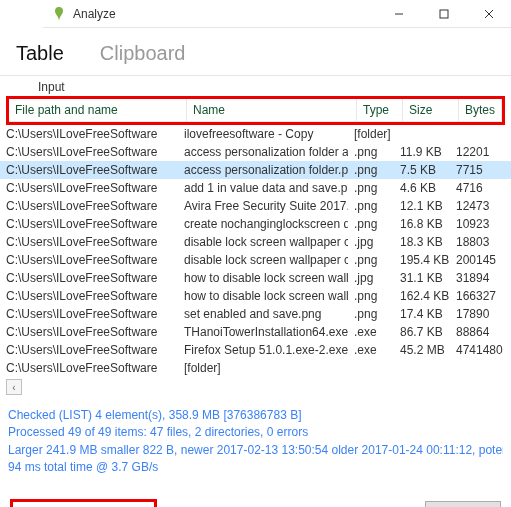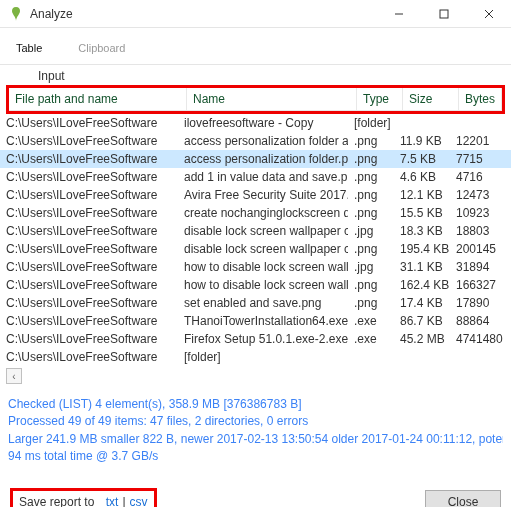--- a/index.html
+++ b/index.html
@@ -4,7 +4,7 @@
 <style>
   * { box-sizing: border-box; margin: 0; padding: 0; }
   body { font-family: "Segoe UI", Tahoma, sans-serif; font-size: 12px; color: #333; background: #fff; width: 511px; }
-  .titlebar { height: 28px; display: flex; align-items: center; padding: 0 0 0 8px; background: #fff; border-bottom: 1px solid #e5e5e5; }
+  .titlebar { height: 28px; display: flex; align-items: center; padding: 0 0 0 8px; background: #fff; border-bottom: 1px solid #e5e5e5; margin-left: 43px; }
   .titlebar .icon { width: 16px; height: 16px; margin-right: 6px; }
   .titlebar .title { flex: 1; font-size: 12px; color: #333; }
   .win-btn { width: 45px; height: 28px; display: flex; align-items: center; justify-content: center; color: #555; }

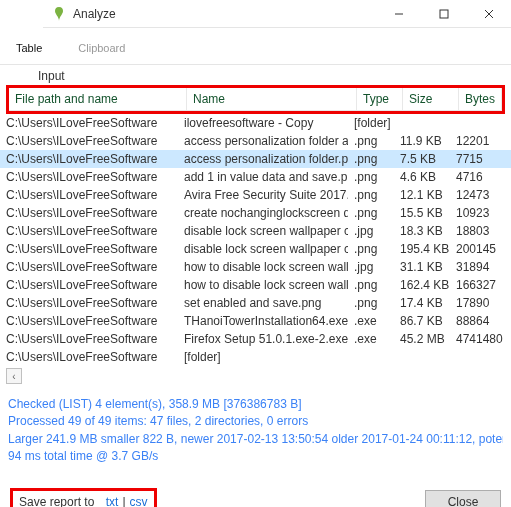--- a/index.html
+++ b/index.html
@@ -9,7 +9,7 @@
   .titlebar .title { flex: 1; font-size: 12px; color: #333; }
   .win-btn { width: 45px; height: 28px; display: flex; align-items: center; justify-content: center; color: #555; }
   .tabs { display: flex; padding: 8px 12px 0; gap: 28px; border-bottom: 1px solid #e5e5e5; }
-  .tab { font-size: 11px; padding: 6px 4px 10px; color: #999; position: relative; cursor: pointer; }
+  .tab { font-size: 20px; padding: 6px 4px 10px; color: #999; position: relative; cursor: pointer; }
   .tab.active { color: #111; }
   .input-section { padding: 4px 8px 2px; font-size: 12px; color: #333; margin-left: 30px; }
   .hl-box-top { border: 3px solid #e00; margin: 0 6px 0 6px; }

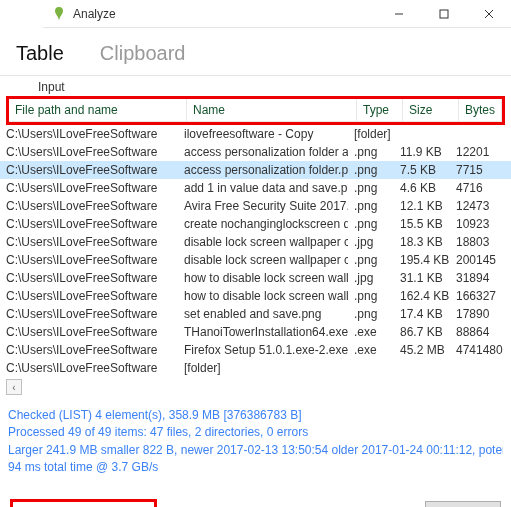--- a/index.html
+++ b/index.html
@@ -115,7 +115,7 @@
       <div class="c-path">C:\Users\ILoveFreeSoftware</div>
       <div class="c-name">create nochanginglockscreen dword</div>
       <div class="c-type">.png</div>
-      <div class="c-size">15.5 KB</div>
+      <div class="c-size">16.8 KB</div>
       <div class="c-bytes">10923</div>
     </div>
     <div class="grid-row">

